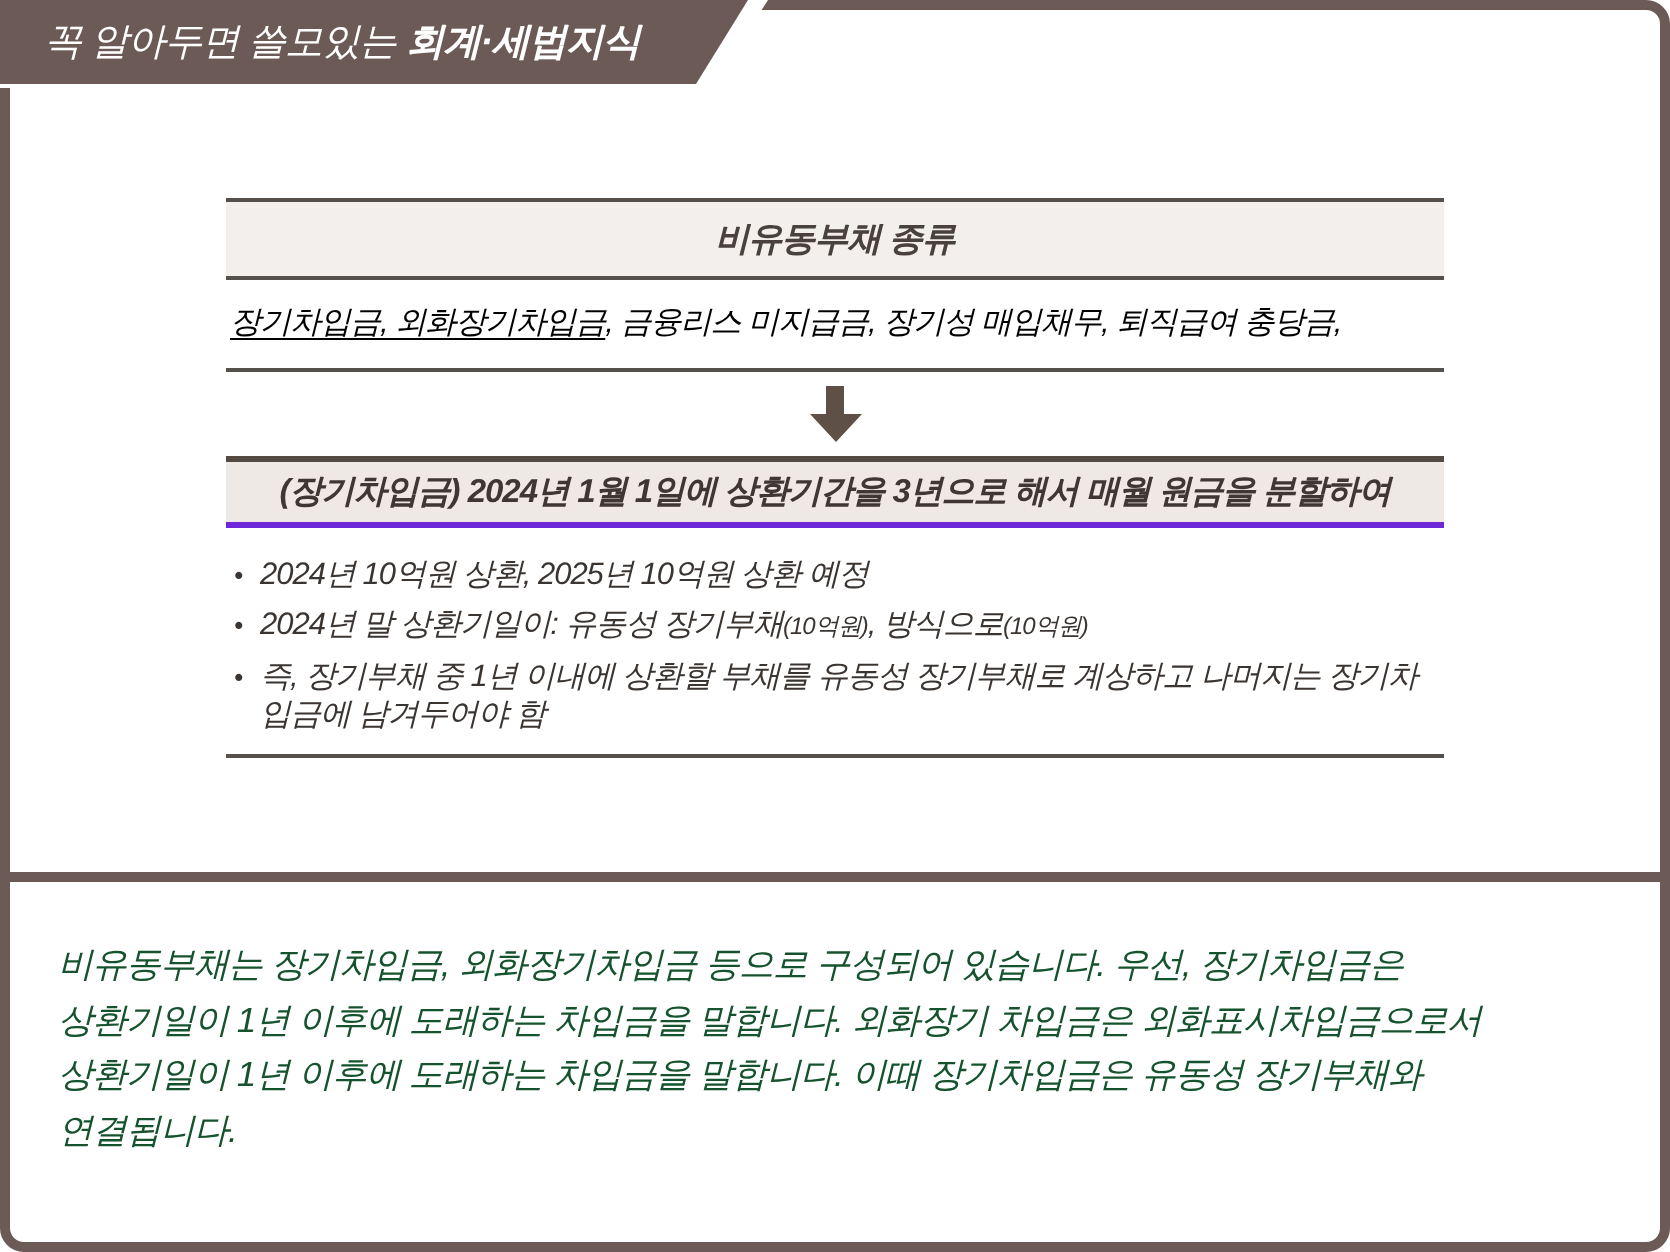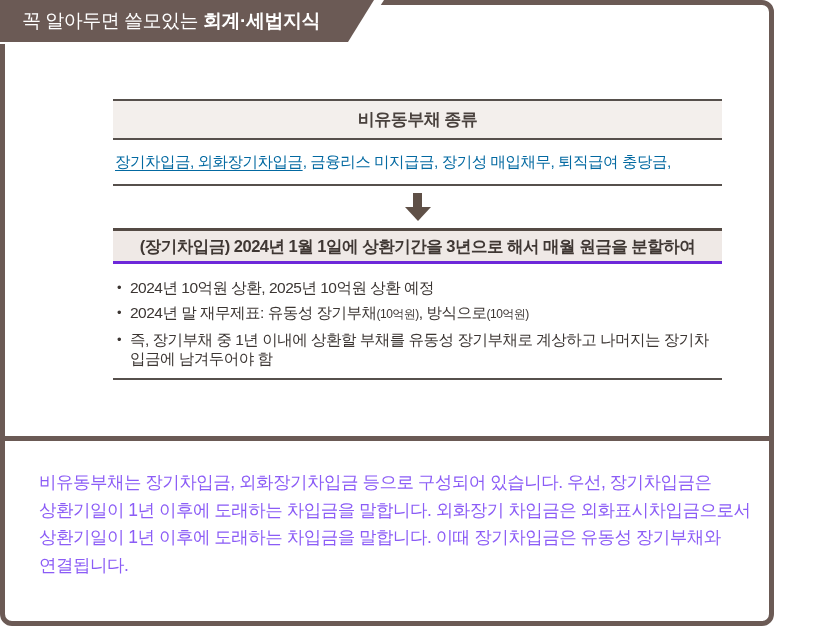--- a/index.html
+++ b/index.html
@@ -6,10 +6,11 @@
   body { font-family: "Liberation Sans", sans-serif; }
   .page {
     position: relative;
-    width: 774px;
+    width: 835px;
     height: 626px;
     background: #ffffff;
     overflow: hidden;
+    font-style: italic;
   }
   
   .frame {

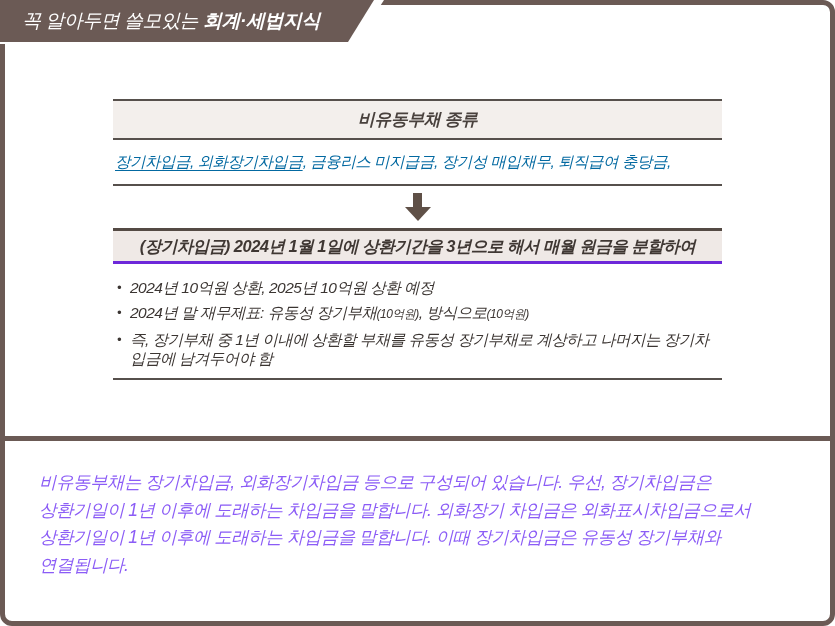--- a/index.html
+++ b/index.html
@@ -79,7 +79,7 @@
     border-bottom: 2px solid #56504c;
     font-size: 15.5px;
     line-height: 18.5px;
-    color: #0369a1;
+    color: #000000;
     letter-spacing: -0.5px;
   }
   .list-sec .u {

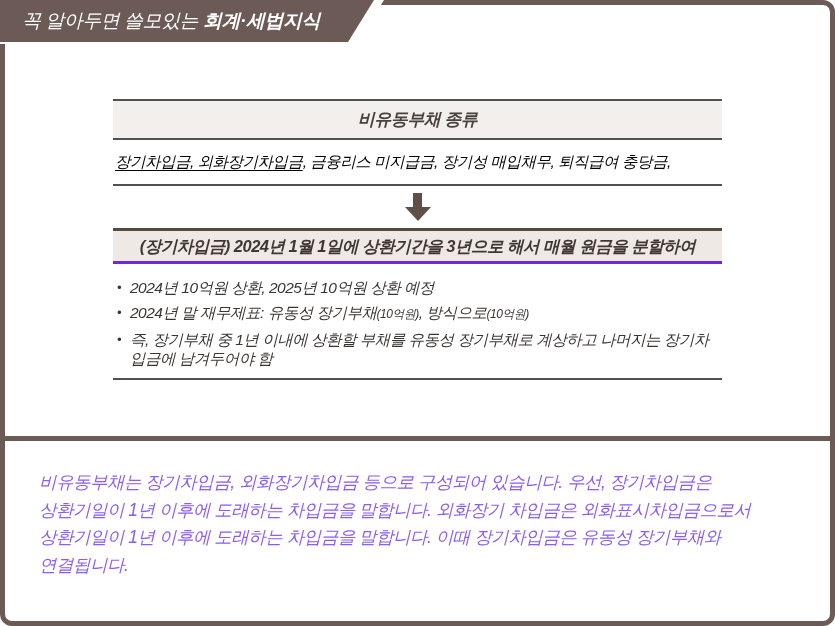--- a/index.html
+++ b/index.html
@@ -184,7 +184,7 @@
       </div>
       <div class="bullet">
         <span class="dot">•</span>
-        <span>2024년 말 재무제표: 유동성 장기부채</span><span class="small">(10억원)</span><span>, 방식으로</span><span class="small">(10억원)</span>
+        <span>2024년 말 상환기일이: 유동성 장기부채</span><span class="small">(10억원)</span><span>, 방식으로</span><span class="small">(10억원)</span>
       </div>
       <div class="bullet">
         <span class="dot">•</span>

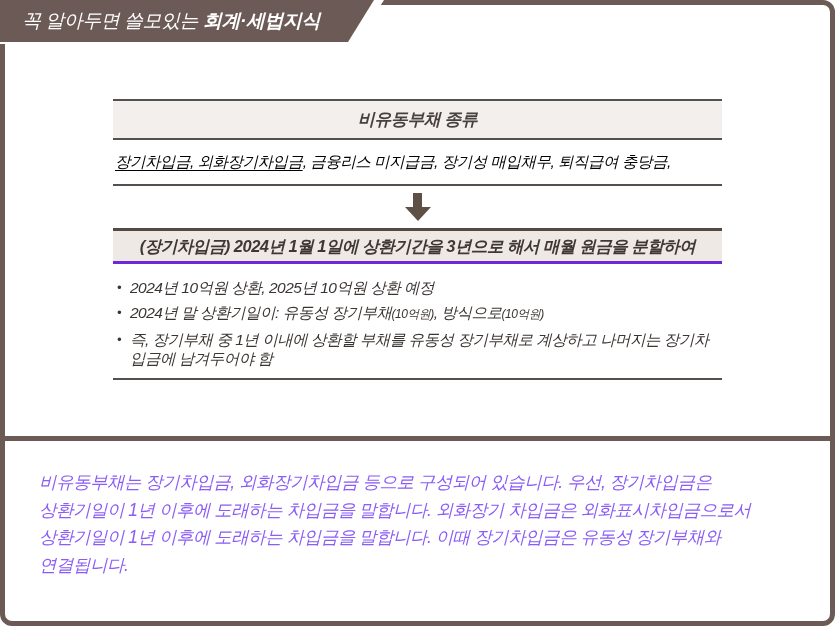--- a/index.html
+++ b/index.html
@@ -135,12 +135,12 @@
   
   .bottom-text {
     position: absolute;
-    left: 39px;
+    left: 29px;
     top: 469px;
     width: 752px;
     font-size: 17.5px;
     line-height: 27.5px;
-    color: #8b5cf6;
+    color: #14532d;
     letter-spacing: -0.5px;
   }
 </style>

